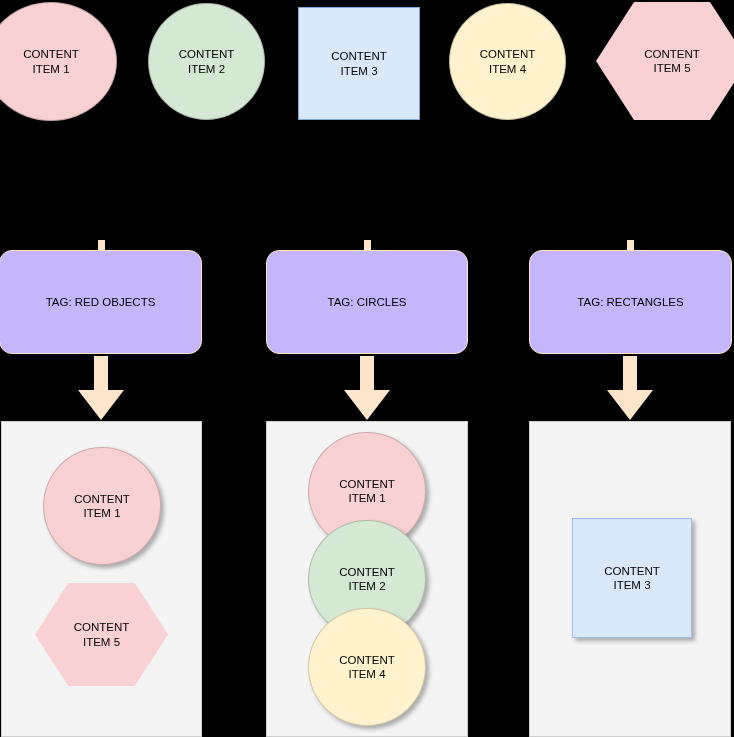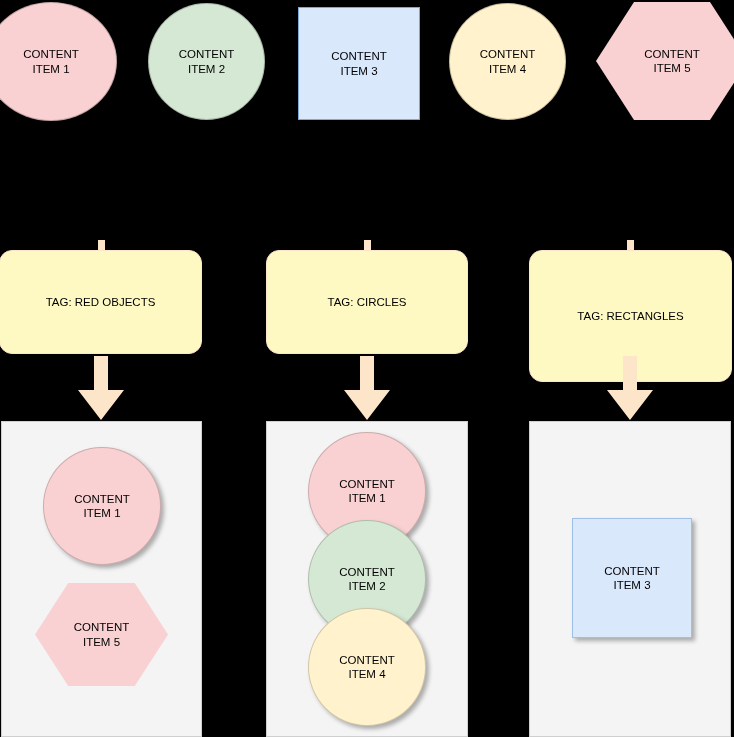--- a/index.html
+++ b/index.html
@@ -19,7 +19,7 @@
 
   
   .tagbox{position:absolute;box-sizing:border-box;border-radius:13px;
-          background:#fef9c3;border:1px solid #fde5ca;
+          background:#c4b5fd;border:1px solid #fde5ca;
           display:flex;align-items:center;justify-content:center;
           font-size:11.5px;color:#000;}
   .stub{position:absolute;background:#fde5ca;width:7px;height:14px;}

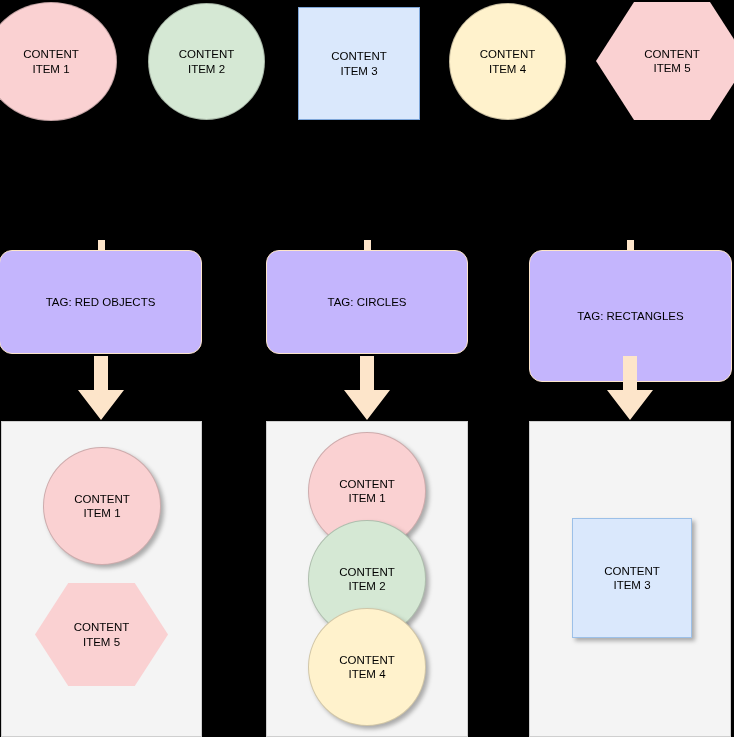--- a/index.html
+++ b/index.html
@@ -83,7 +83,7 @@
     <span>TAG: CIRCLES</span>
   </div>
 
-  <div class="tagbox" style="left:529px;top:250px;width:203px;height:132px;justify-content:center;">
+  <div class="tagbox" style="left:529px;top:250px;width:203px;height:104px;justify-content:center;">
     <span>TAG: RECTANGLES</span>
   </div>
 

